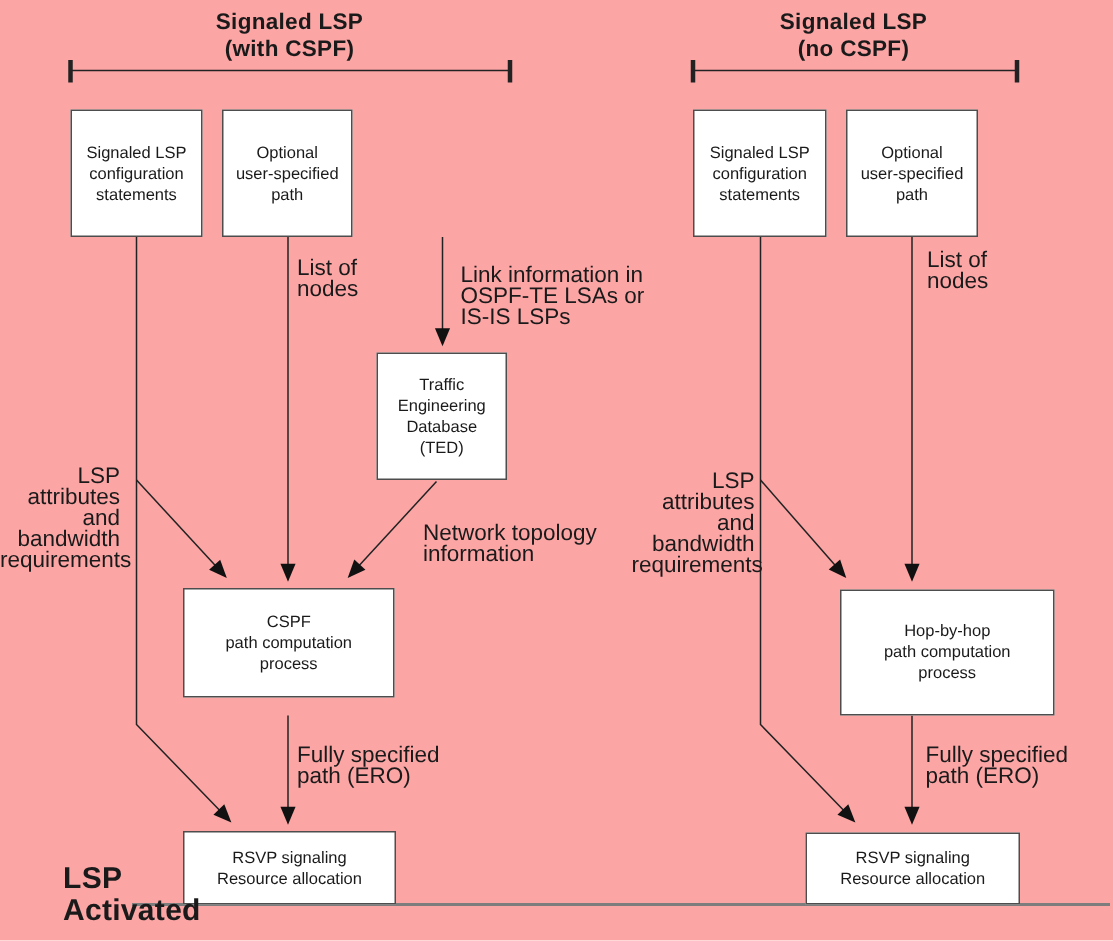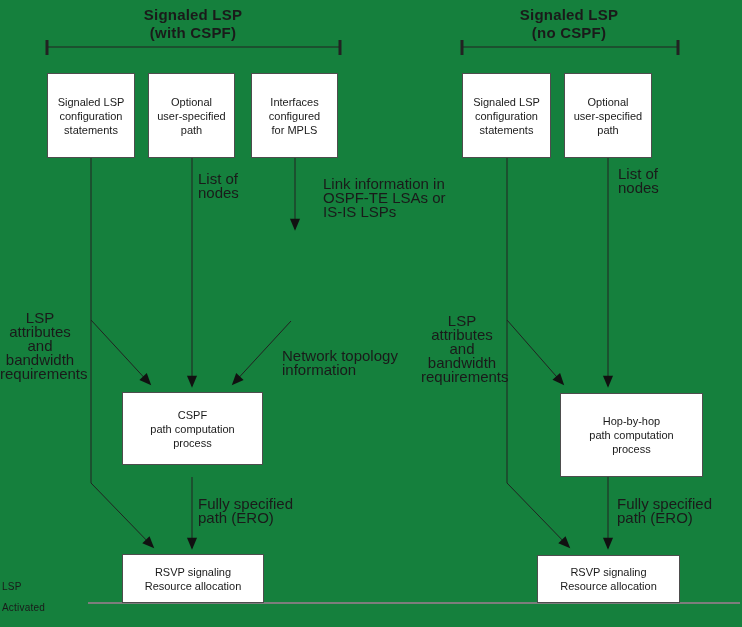--- a/index.html
+++ b/index.html
@@ -7,7 +7,7 @@
     position: relative;
     width: 742px;
     height: 627px;
-    background: #15803d;
+    background: #fca5a5;
     font-family: "Liberation Sans", sans-serif;
     color: #1a1a1a;
     overflow: hidden;

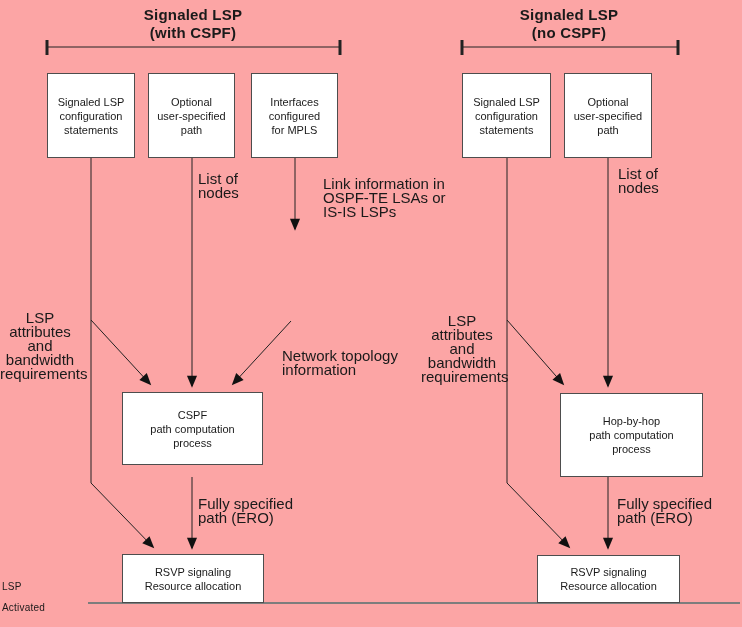--- a/index.html
+++ b/index.html
@@ -101,9 +101,6 @@
   <div class="box" style="left:148px; top:73px; width:87px; height:85px;">Optional
 user-specified
 path</div>
-  <div class="box" style="left:251px; top:73px; width:87px; height:85px;">Interfaces
-configured
-for MPLS</div>
   <div class="box" style="left:122px; top:392px; width:141px; height:73px;">CSPF
 path computation
 process</div>

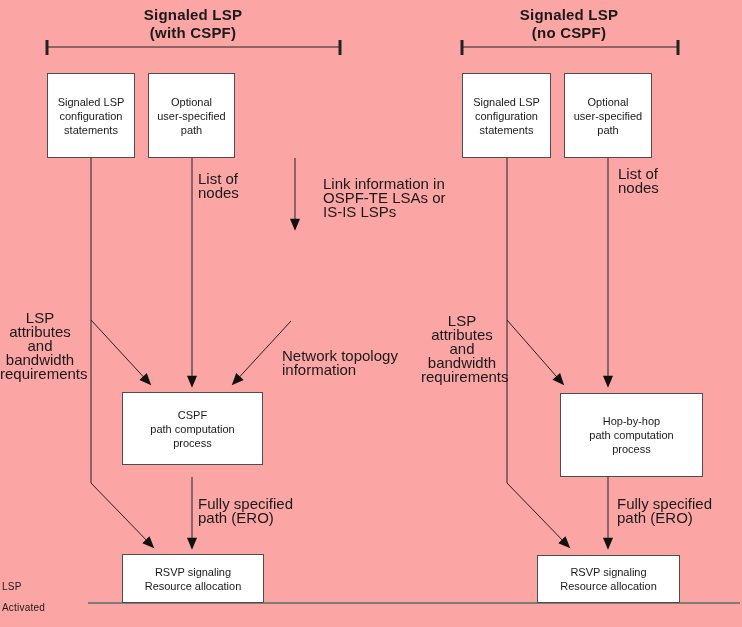--- a/index.html
+++ b/index.html
@@ -121,7 +121,7 @@
 
   <div class="lbl" style="left:198px; top:172px;">List of
 nodes</div>
-  <div class="lbl" style="left:307px; top:177px;margin-left:16px;">Link information in
+  <div class="lbl" style="left:307px; top:177px;">Link information in
 OSPF-TE LSAs or
 IS-IS LSPs</div>
   <div class="lbl center" style="left:0px; top:311px; width:80px;">LSP attributes

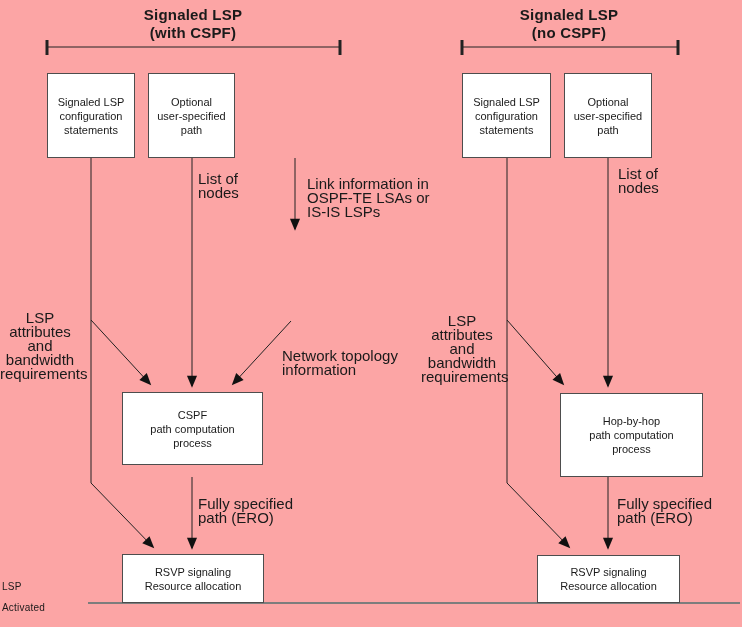--- a/index.html
+++ b/index.html
@@ -101,6 +101,10 @@
   <div class="box" style="left:148px; top:73px; width:87px; height:85px;">Optional
 user-specified
 path</div>
+  <div class="box" style="left:251px; top:235px; width:87px; height:85px;">Traffic
+Engineering
+Database
+(TED)</div>
   <div class="box" style="left:122px; top:392px; width:141px; height:73px;">CSPF
 path computation
 process</div>

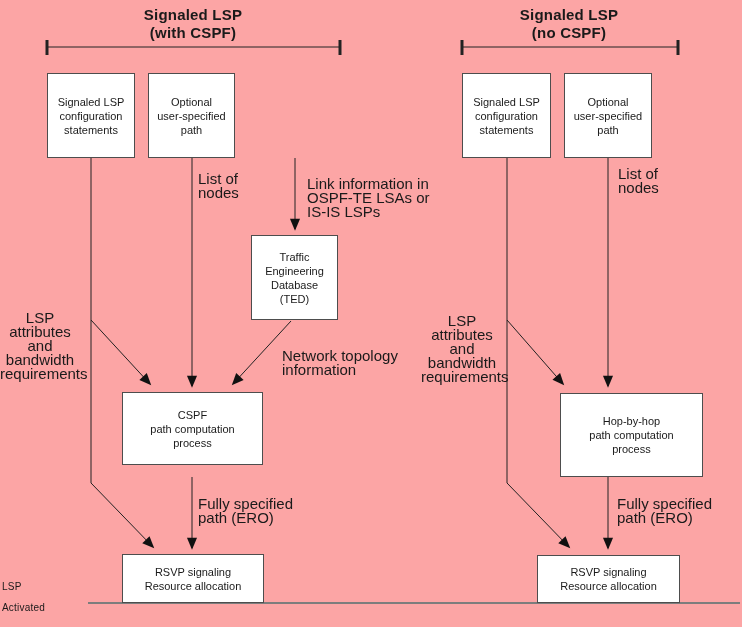--- a/index.html
+++ b/index.html
@@ -32,7 +32,7 @@
     line-height: 14px;
     white-space: pre-line;
   }
-  .lbl.center { text-align: center; }
+  .lbl.center { text-align: right; }
   .title {
     position: absolute;
     font-weight: bold;

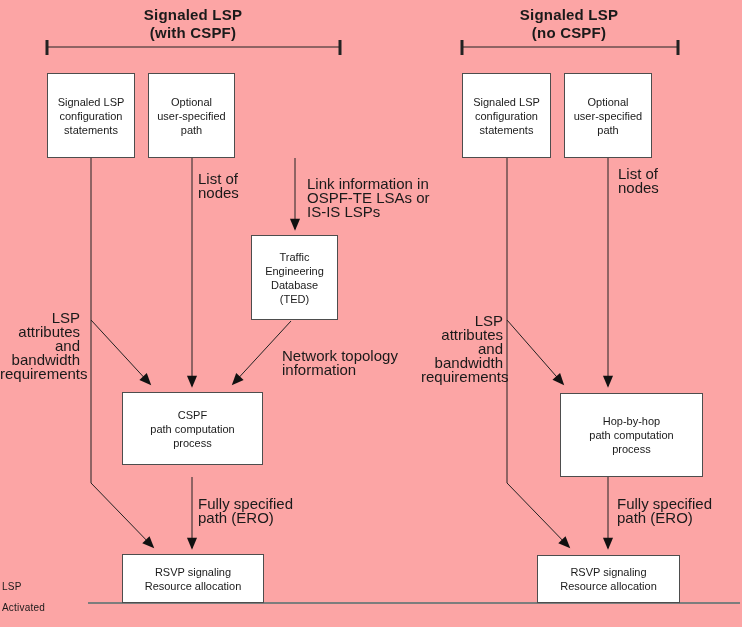--- a/index.html
+++ b/index.html
@@ -44,11 +44,12 @@
   }
   .footer {
     position: absolute;
-    font-weight: normal;
-    font-size: 10px;
+    font-weight: bold;
+    font-size: 20px;
     line-height: 21px;
     white-space: pre-line;
     letter-spacing: 0.2px;
+    margin-left: 40px;
   }
 </style>
 </head>

